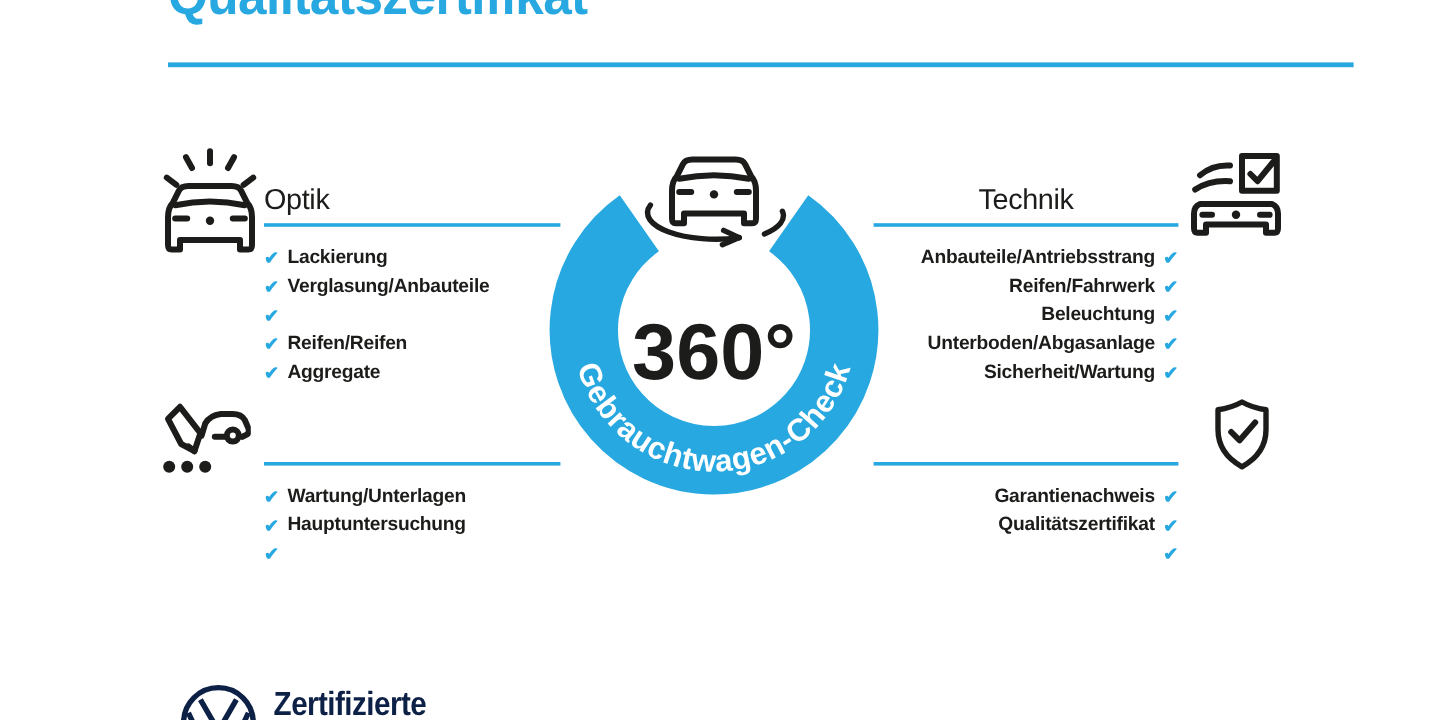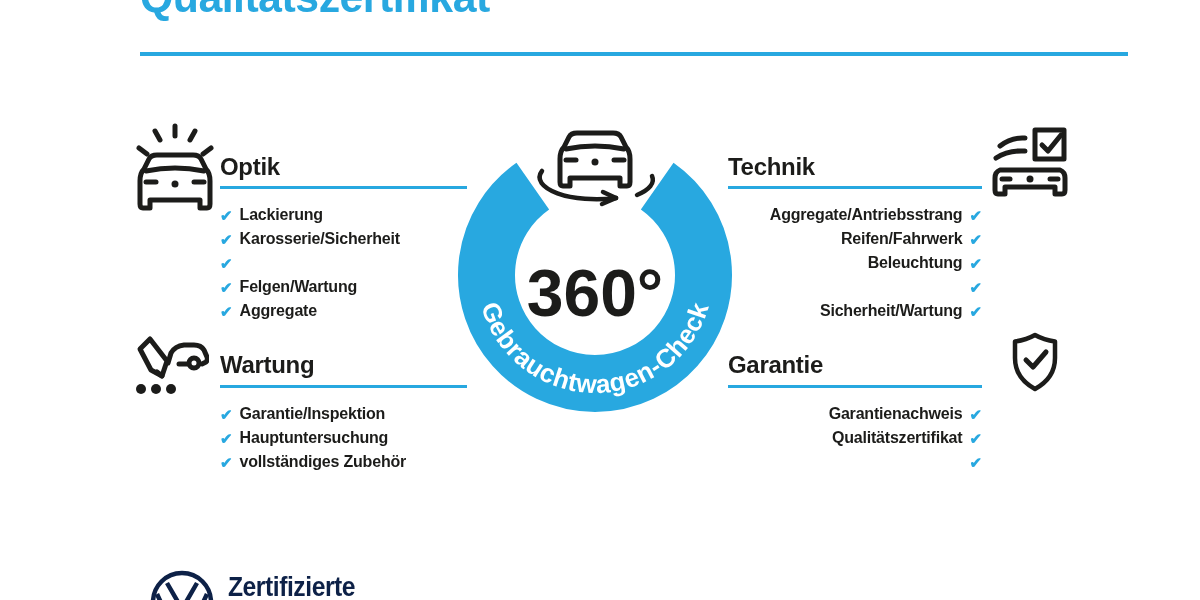--- a/index.html
+++ b/index.html
@@ -10,7 +10,7 @@
               transform:scaleX(0.95);transform-origin:left top;}
   .top-rule{position:absolute;left:140px;top:52px;width:988px;height:4px;background:var(--accent);}
 
-  .sec-head{position:absolute;font-size:24px;font-weight:700;letter-spacing:-0.3px;color:var(--ink);}
+  .sec-head{position:absolute;font-size:24px;font-weight:400;letter-spacing:-0.3px;color:var(--ink);}
   .sec-head.left{left:220px;width:247px;text-align:left;}
   .sec-head.right{left:728px;width:254px;text-align:left;}
   .sec-rule{position:absolute;height:3px;background:var(--accent);}

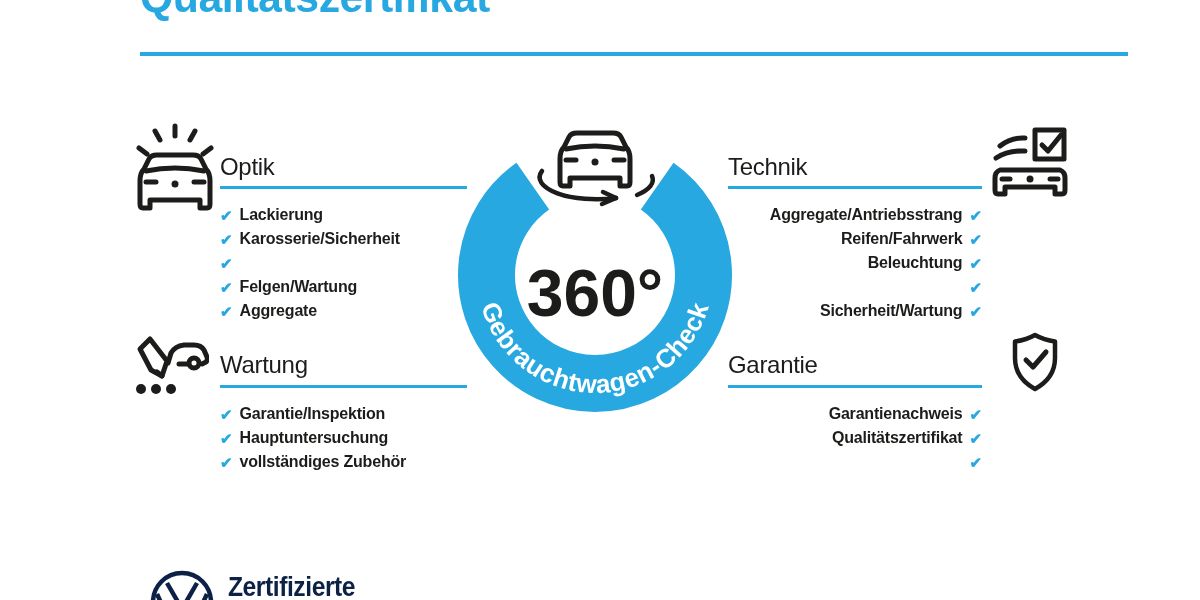--- a/index.html
+++ b/index.html
@@ -12,7 +12,7 @@
 
   .sec-head{position:absolute;font-size:24px;font-weight:400;letter-spacing:-0.3px;color:var(--ink);}
   .sec-head.left{left:220px;width:247px;text-align:left;}
-  .sec-head.right{left:728px;width:254px;text-align:left;}
+  .sec-head.right{left:728px;width:254px;text-align:center;}
   .sec-rule{position:absolute;height:3px;background:var(--accent);}
 
   ul.checklist{position:absolute;list-style:none;margin:0;padding:0;display:flex;flex-direction:column;}

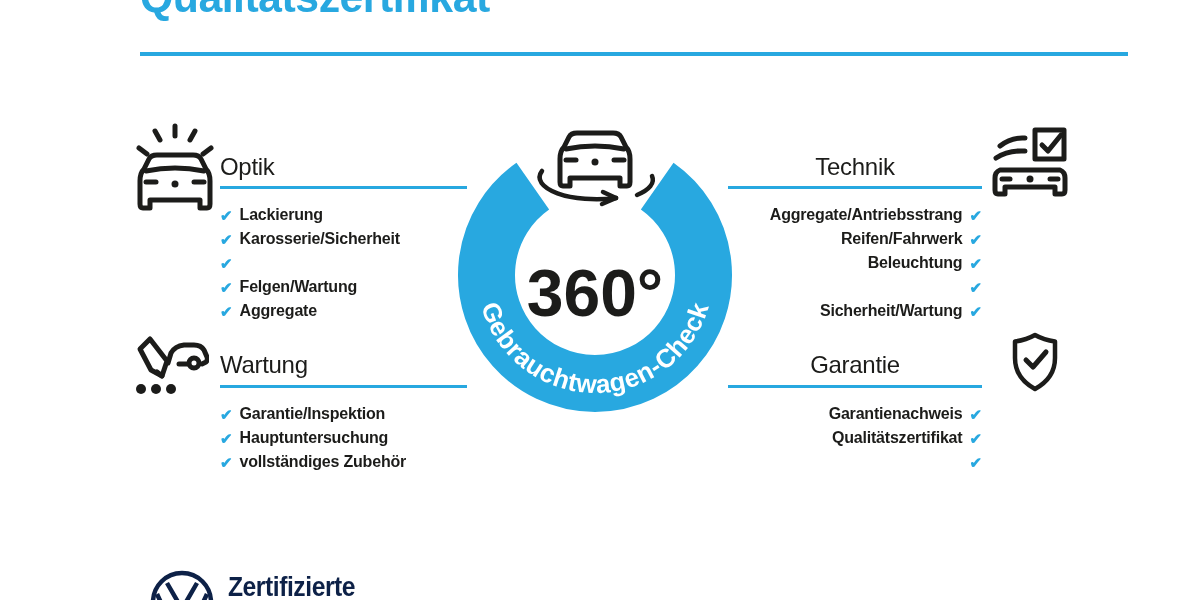--- a/index.html
+++ b/index.html
@@ -120,7 +120,7 @@
   <ul class="checklist right" style="top:203px">
       <li>
         <span class="chk">✔</span>
-        <span class="item-label">Aggregate/Antriebsstrang</span>
+        <span class="item-label">Anbauteile/Antriebsstrang</span>
       </li>
       <li>
         <span class="chk">✔</span>

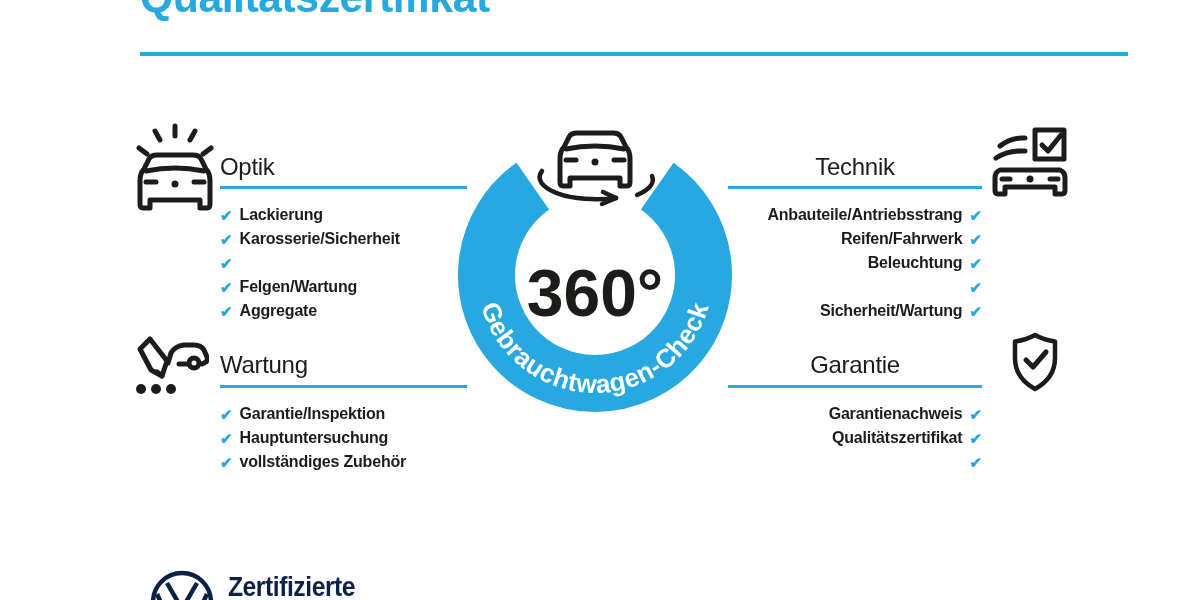--- a/index.html
+++ b/index.html
@@ -59,7 +59,7 @@
       </li>
       <li>
         <span class="chk">✔</span>
-        <span class="item-label">Karosserie/Sicherheit</span>
+        <span class="item-label">Verglasung/Anbauteile</span>
       </li>
       <li>
         <span class="chk">✔</span>

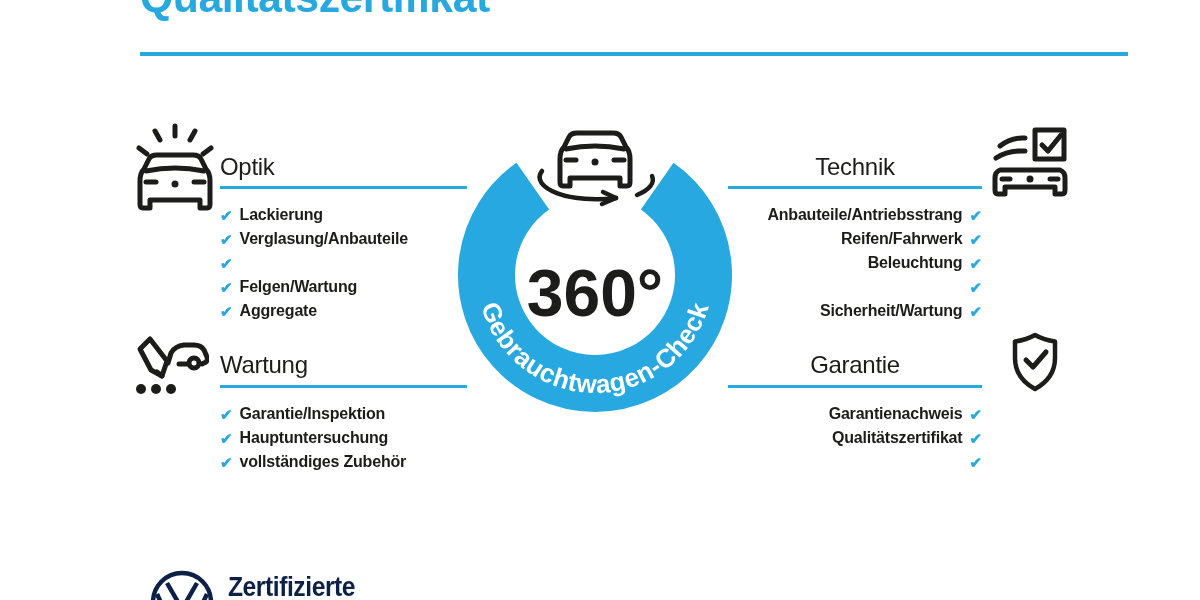--- a/index.html
+++ b/index.html
@@ -66,7 +66,7 @@
       </li>
       <li>
         <span class="chk">✔</span>
-        <span class="item-label">Felgen/Wartung</span>
+        <span class="item-label">Reifen/Reifen</span>
       </li>
       <li>
         <span class="chk">✔</span>

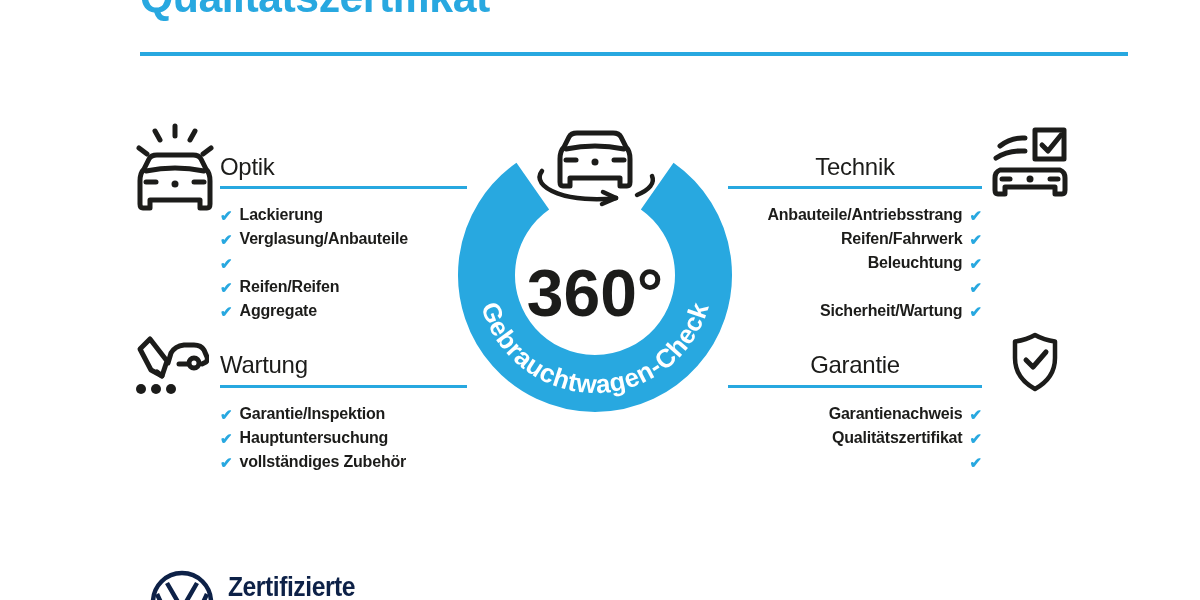--- a/index.html
+++ b/index.html
@@ -132,6 +132,7 @@
       </li>
       <li>
         <span class="chk">✔</span>
+        <span class="item-label">Unterboden/Abgasanlage</span>
       </li>
       <li>
         <span class="chk">✔</span>

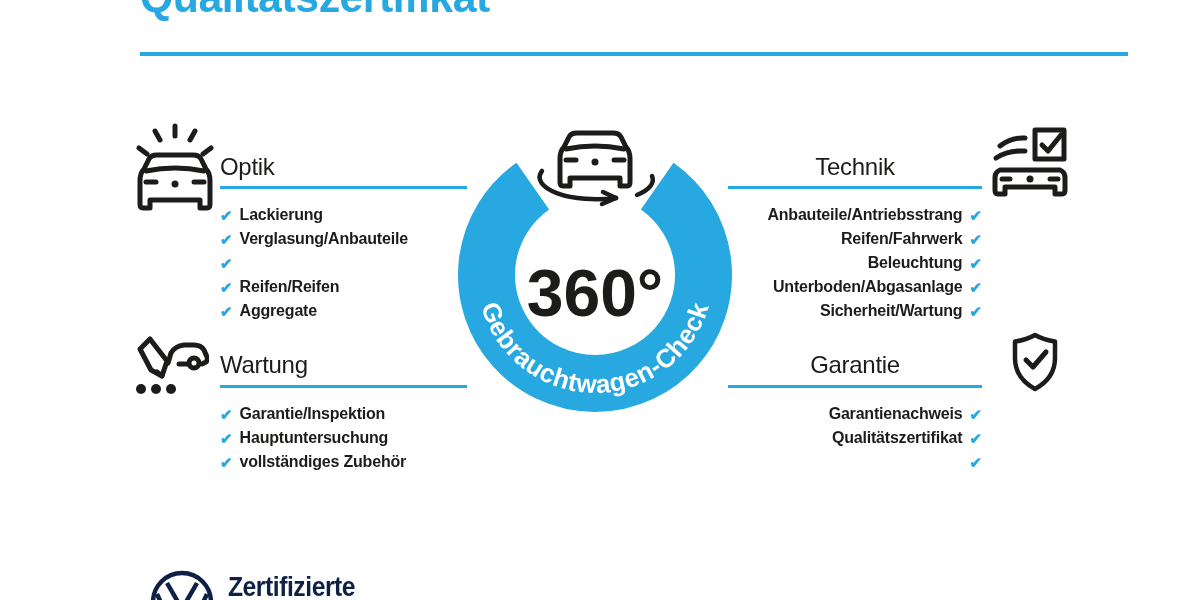--- a/index.html
+++ b/index.html
@@ -86,7 +86,6 @@
     <circle cx="25" cy="57" r="5" fill="var(--ink)"></circle>
     <circle cx="40" cy="57" r="5" fill="var(--ink)"></circle>
   </svg>
-  <div class="sec-head left" style="top:351px">Wartung</div>
   <div class="sec-rule" style="left:220px;top:385px;width:247px"></div>
   <ul class="checklist left" style="top:402px">
       <li>

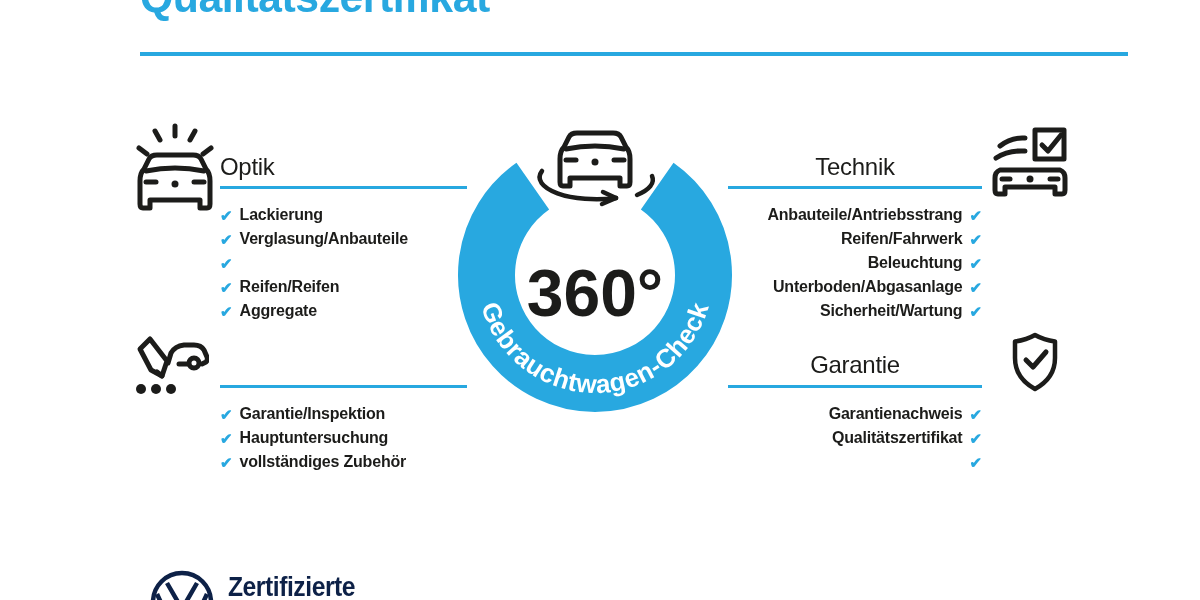--- a/index.html
+++ b/index.html
@@ -145,7 +145,6 @@
       <path stroke-width="5" d="M 19,29 L 26,36 L 39,21"></path>
     </g>
   </svg>
-  <div class="sec-head right" style="top:351px">Garantie</div>
   <div class="sec-rule" style="left:728px;top:385px;width:254px"></div>
   <ul class="checklist right" style="top:402px">
       <li>

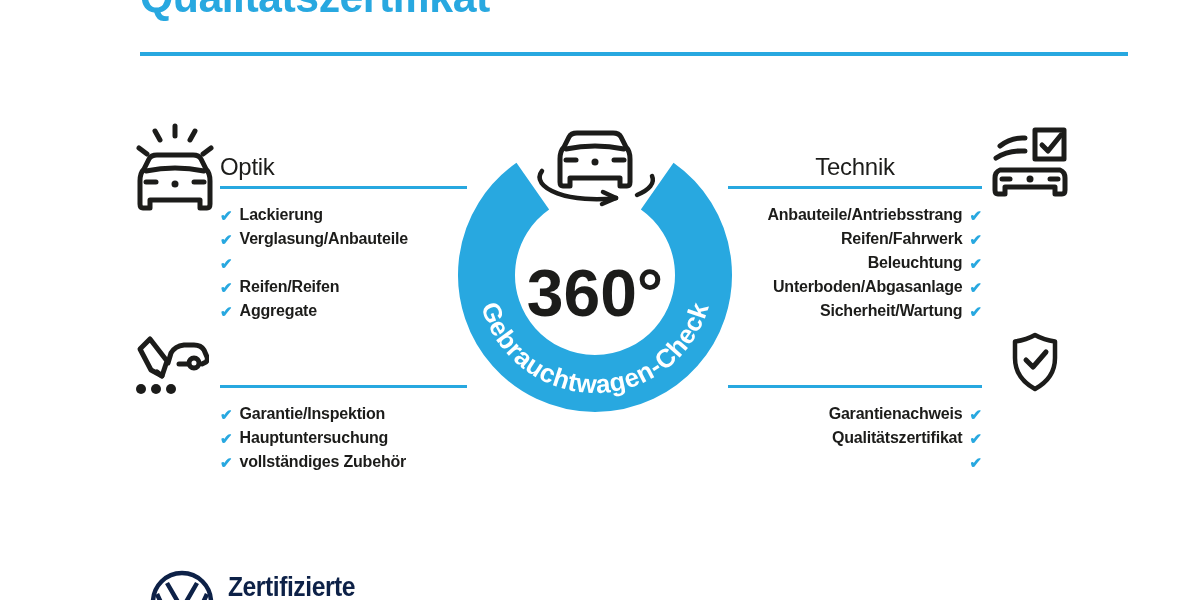--- a/index.html
+++ b/index.html
@@ -90,7 +90,7 @@
   <ul class="checklist left" style="top:402px">
       <li>
         <span class="chk">✔</span>
-        <span class="item-label">Garantie/Inspektion</span>
+        <span class="item-label">Wartung/Unterlagen</span>
       </li>
       <li>
         <span class="chk">✔</span>

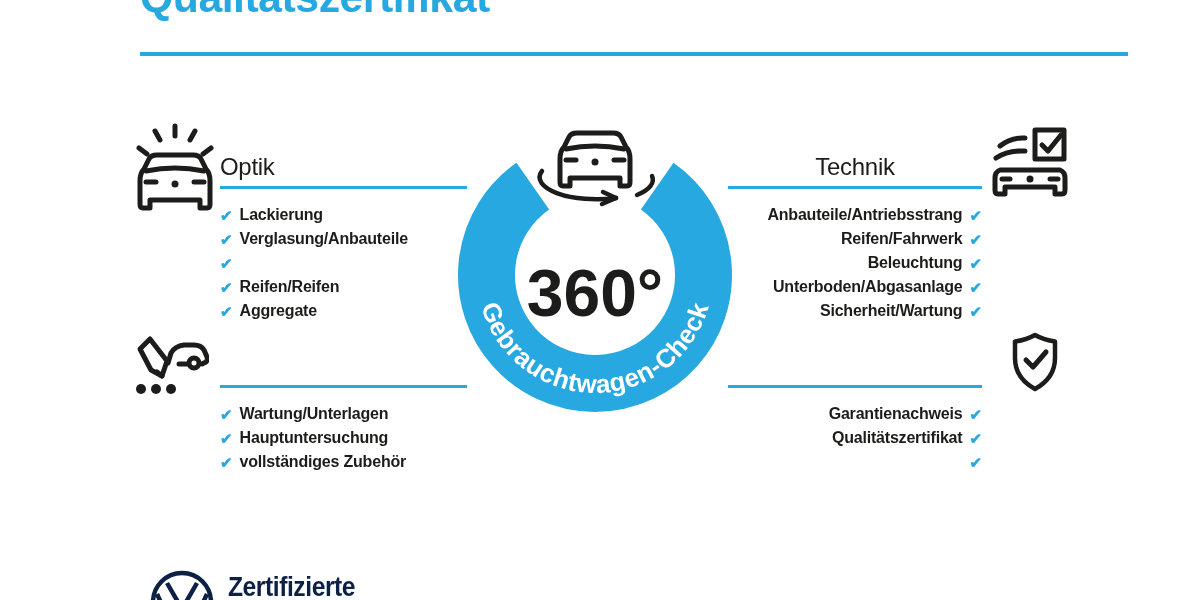--- a/index.html
+++ b/index.html
@@ -98,7 +98,6 @@
       </li>
       <li>
         <span class="chk">✔</span>
-        <span class="item-label">vollständiges Zubehör</span>
       </li>
     </ul>
 

